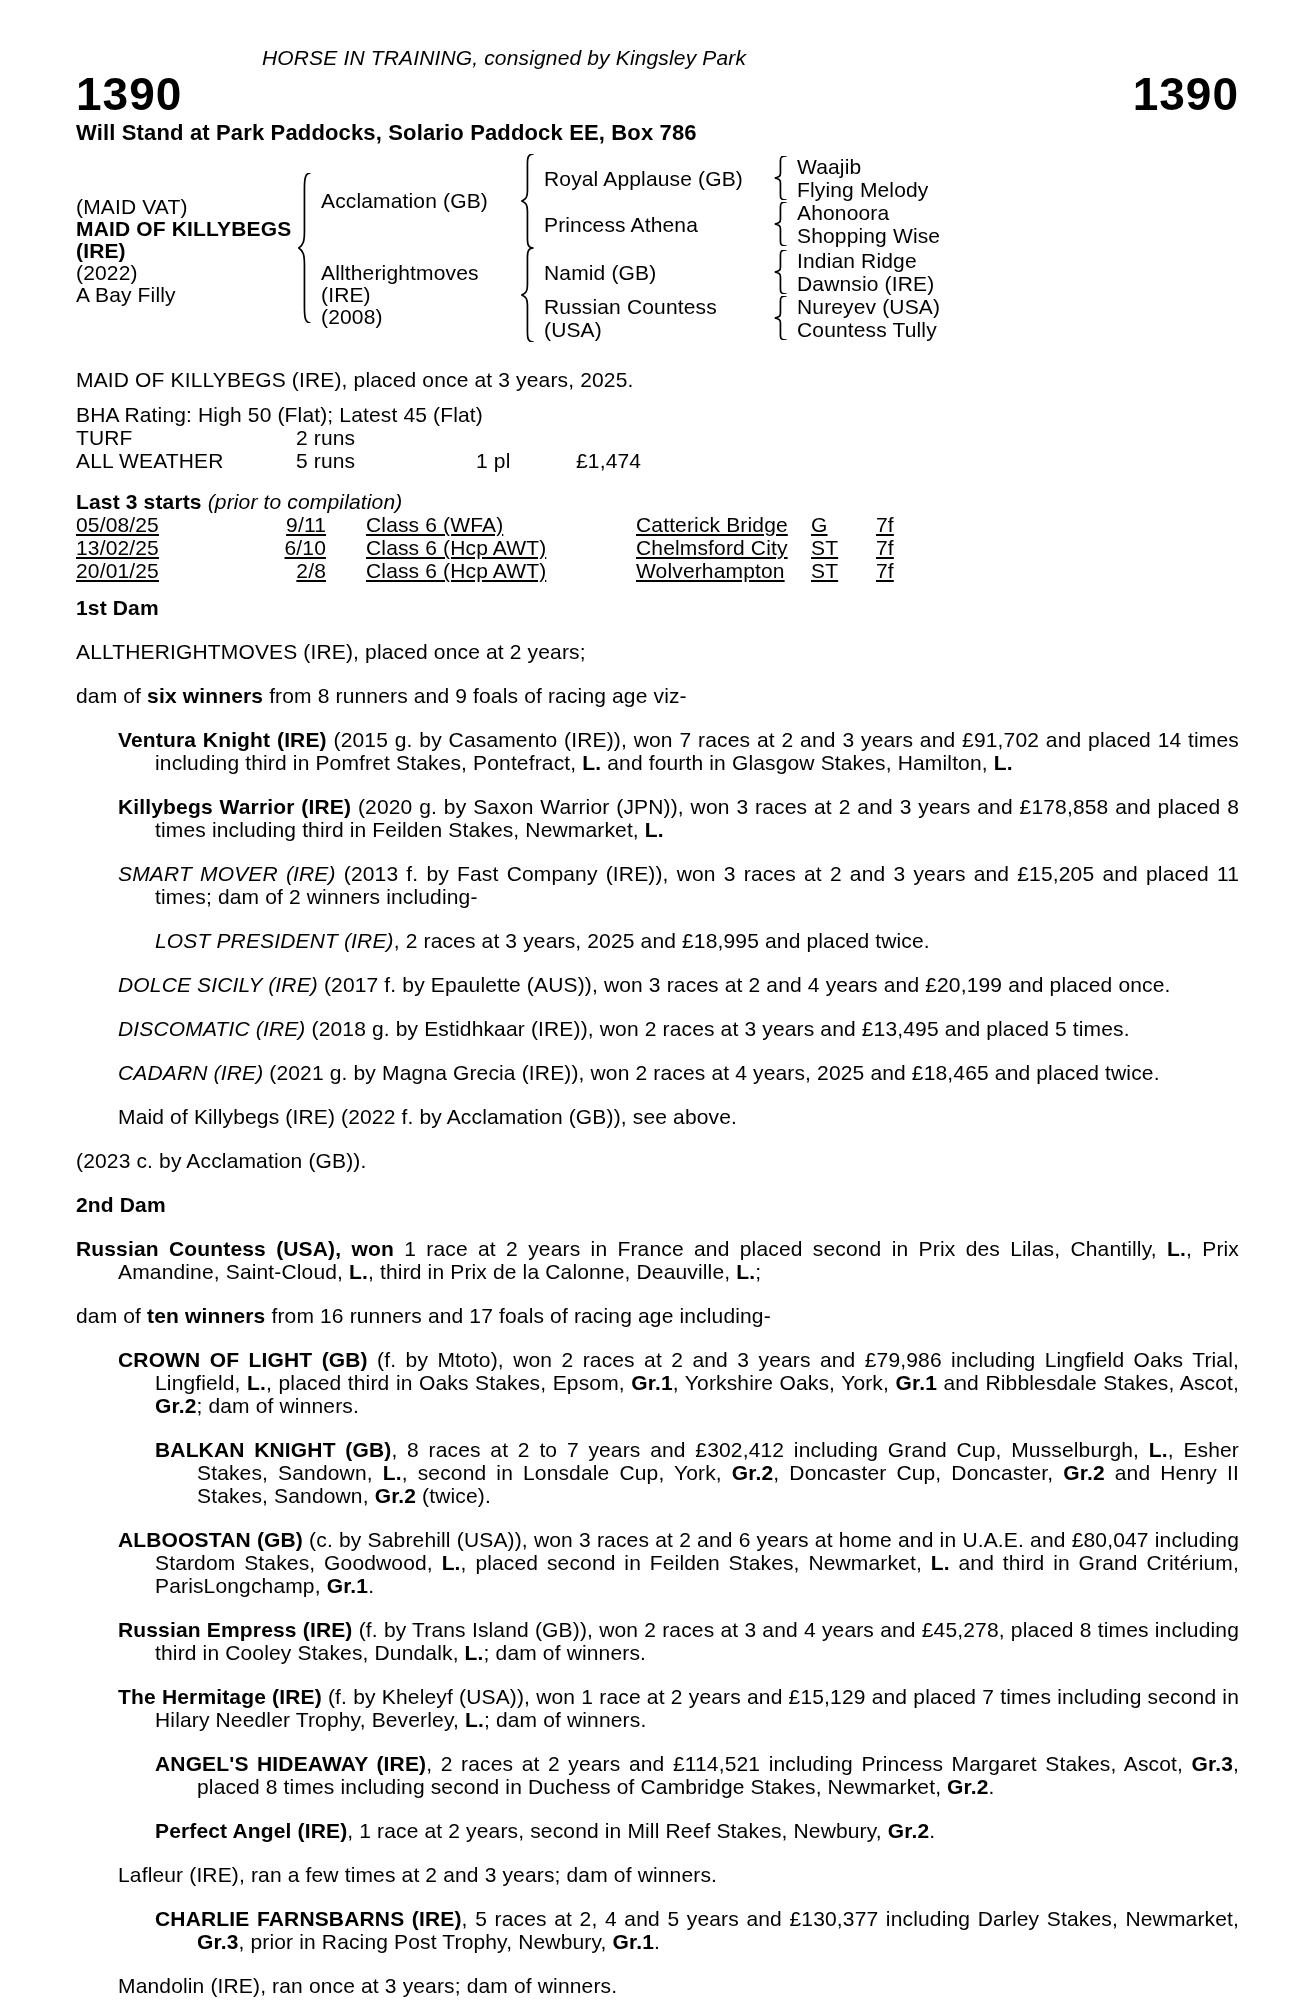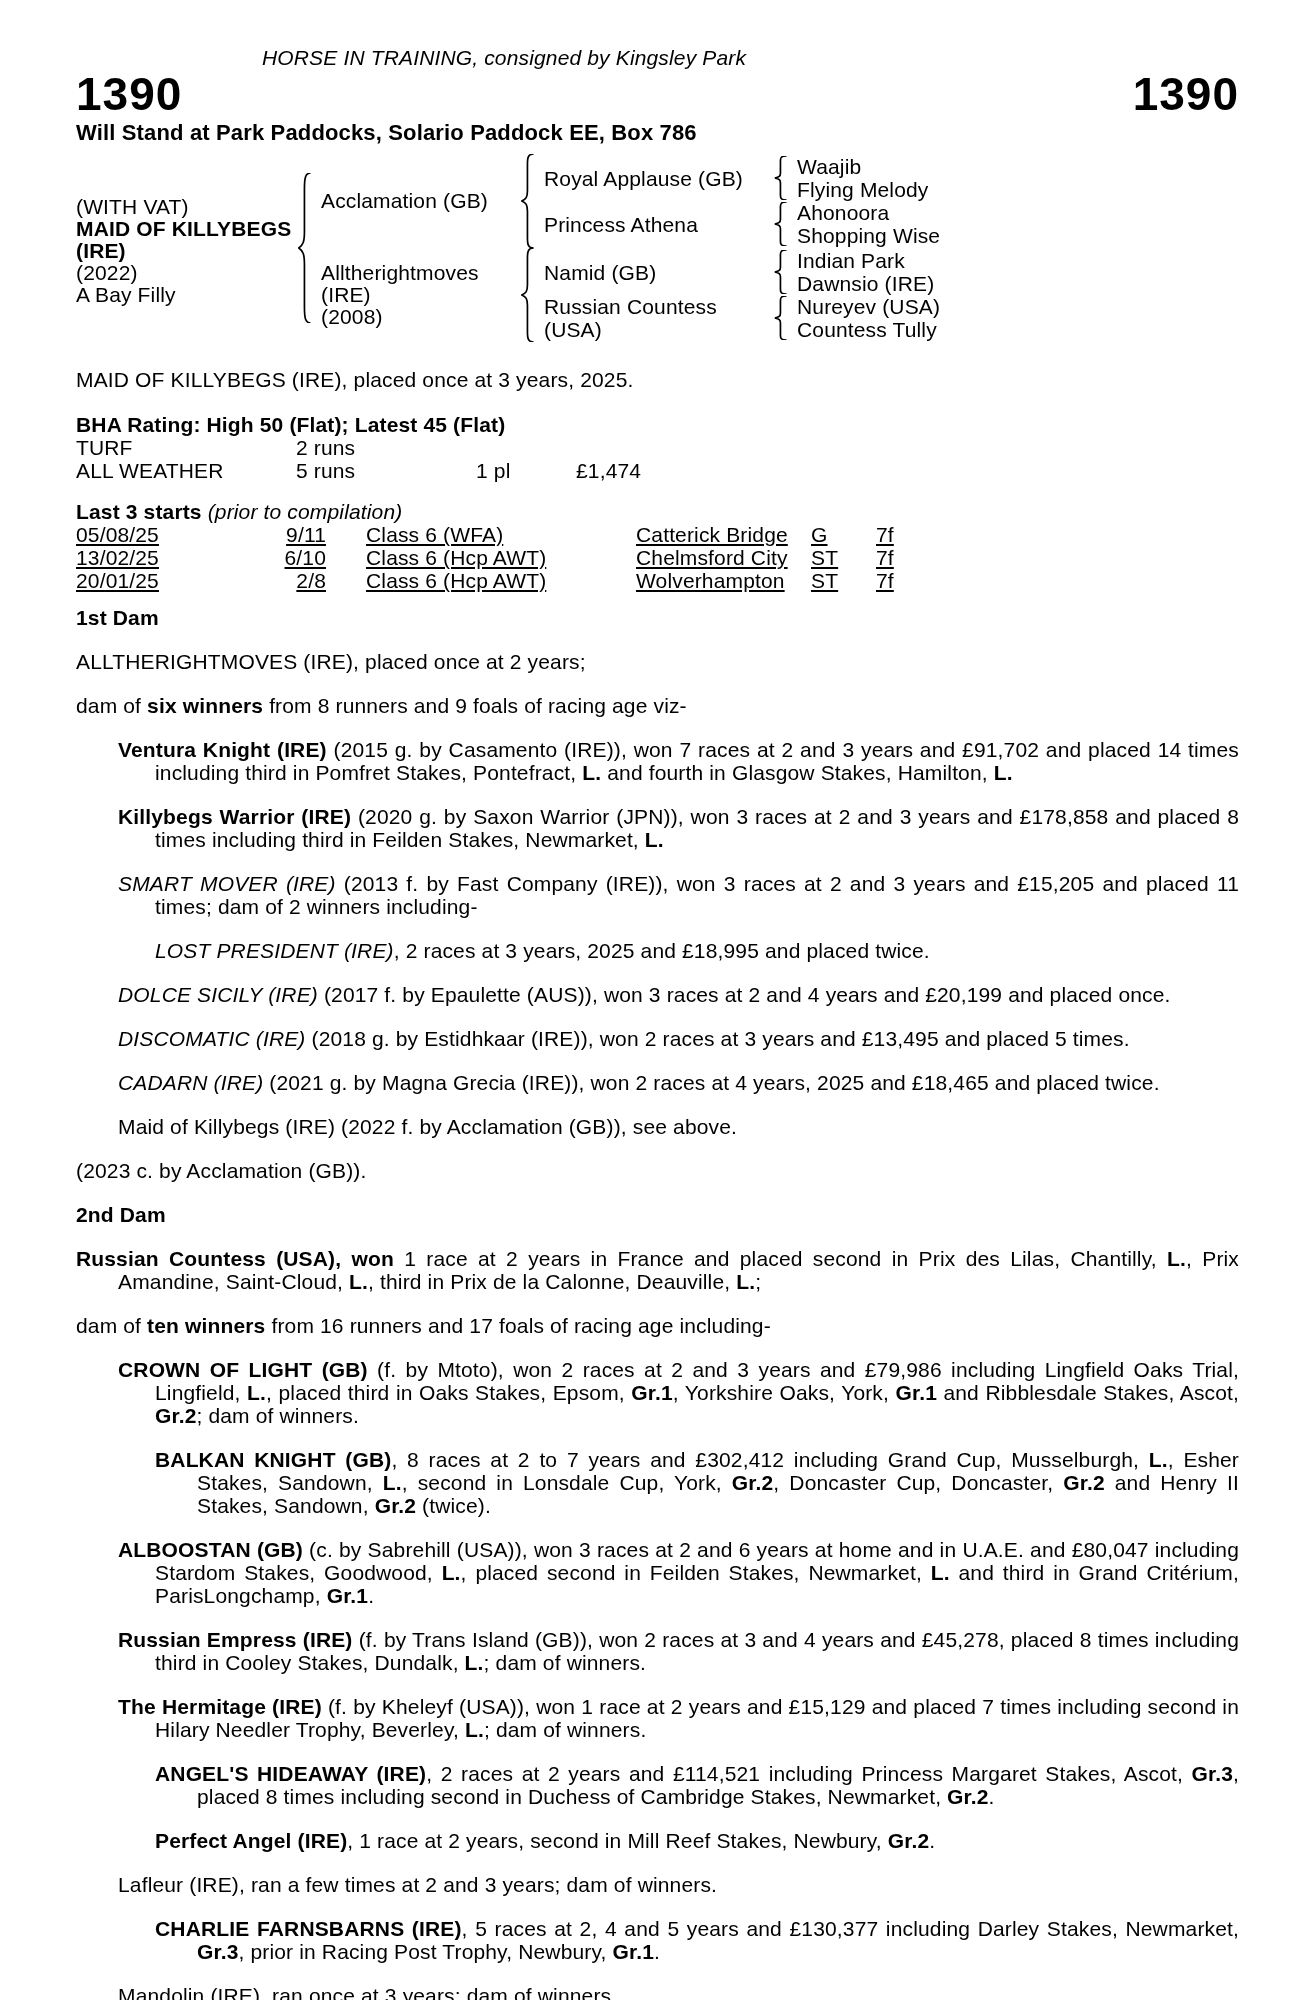--- a/index.html
+++ b/index.html
@@ -78,7 +78,7 @@
 
   <div class="pedigree">
     <div class="ped-info">
-      <div>(WITH VAT)</div>
+      <div>(MAID VAT)</div>
       <div class="horse-name">MAID OF KILLYBEGS (IRE)</div>
       <div>(2022)</div>
       <div>A Bay Filly</div>

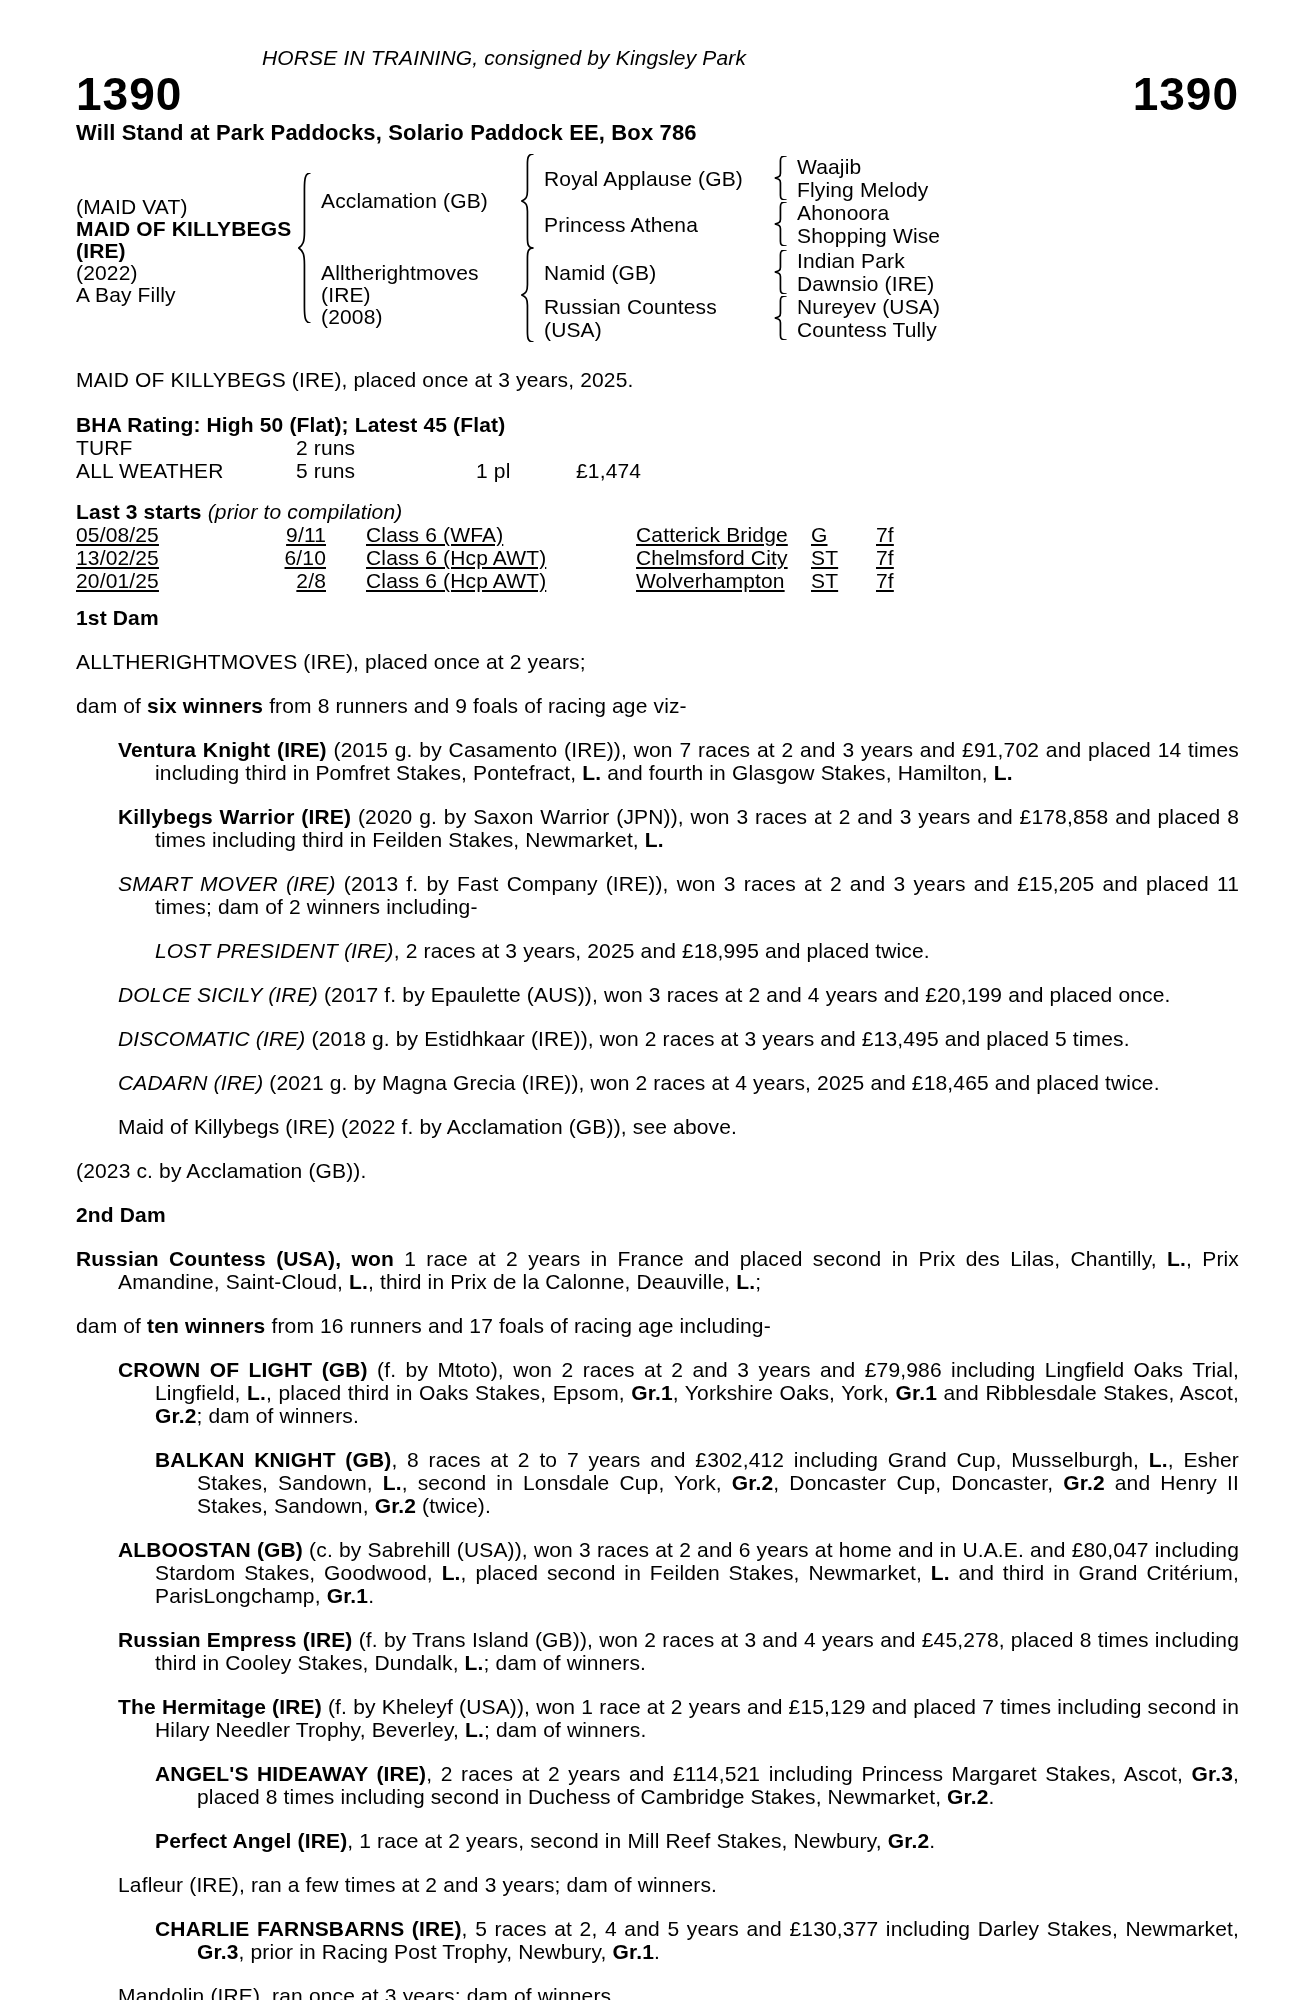--- a/index.html
+++ b/index.html
@@ -145,7 +145,7 @@
                   </svg>
               </div>
               <div class="gen3">
-                <div class="g3row">Indian Park</div>
+                <div class="g3row">Indian Ridge</div>
                 <div class="g3row">Dawnsio (IRE)</div>
               </div>
             </div>

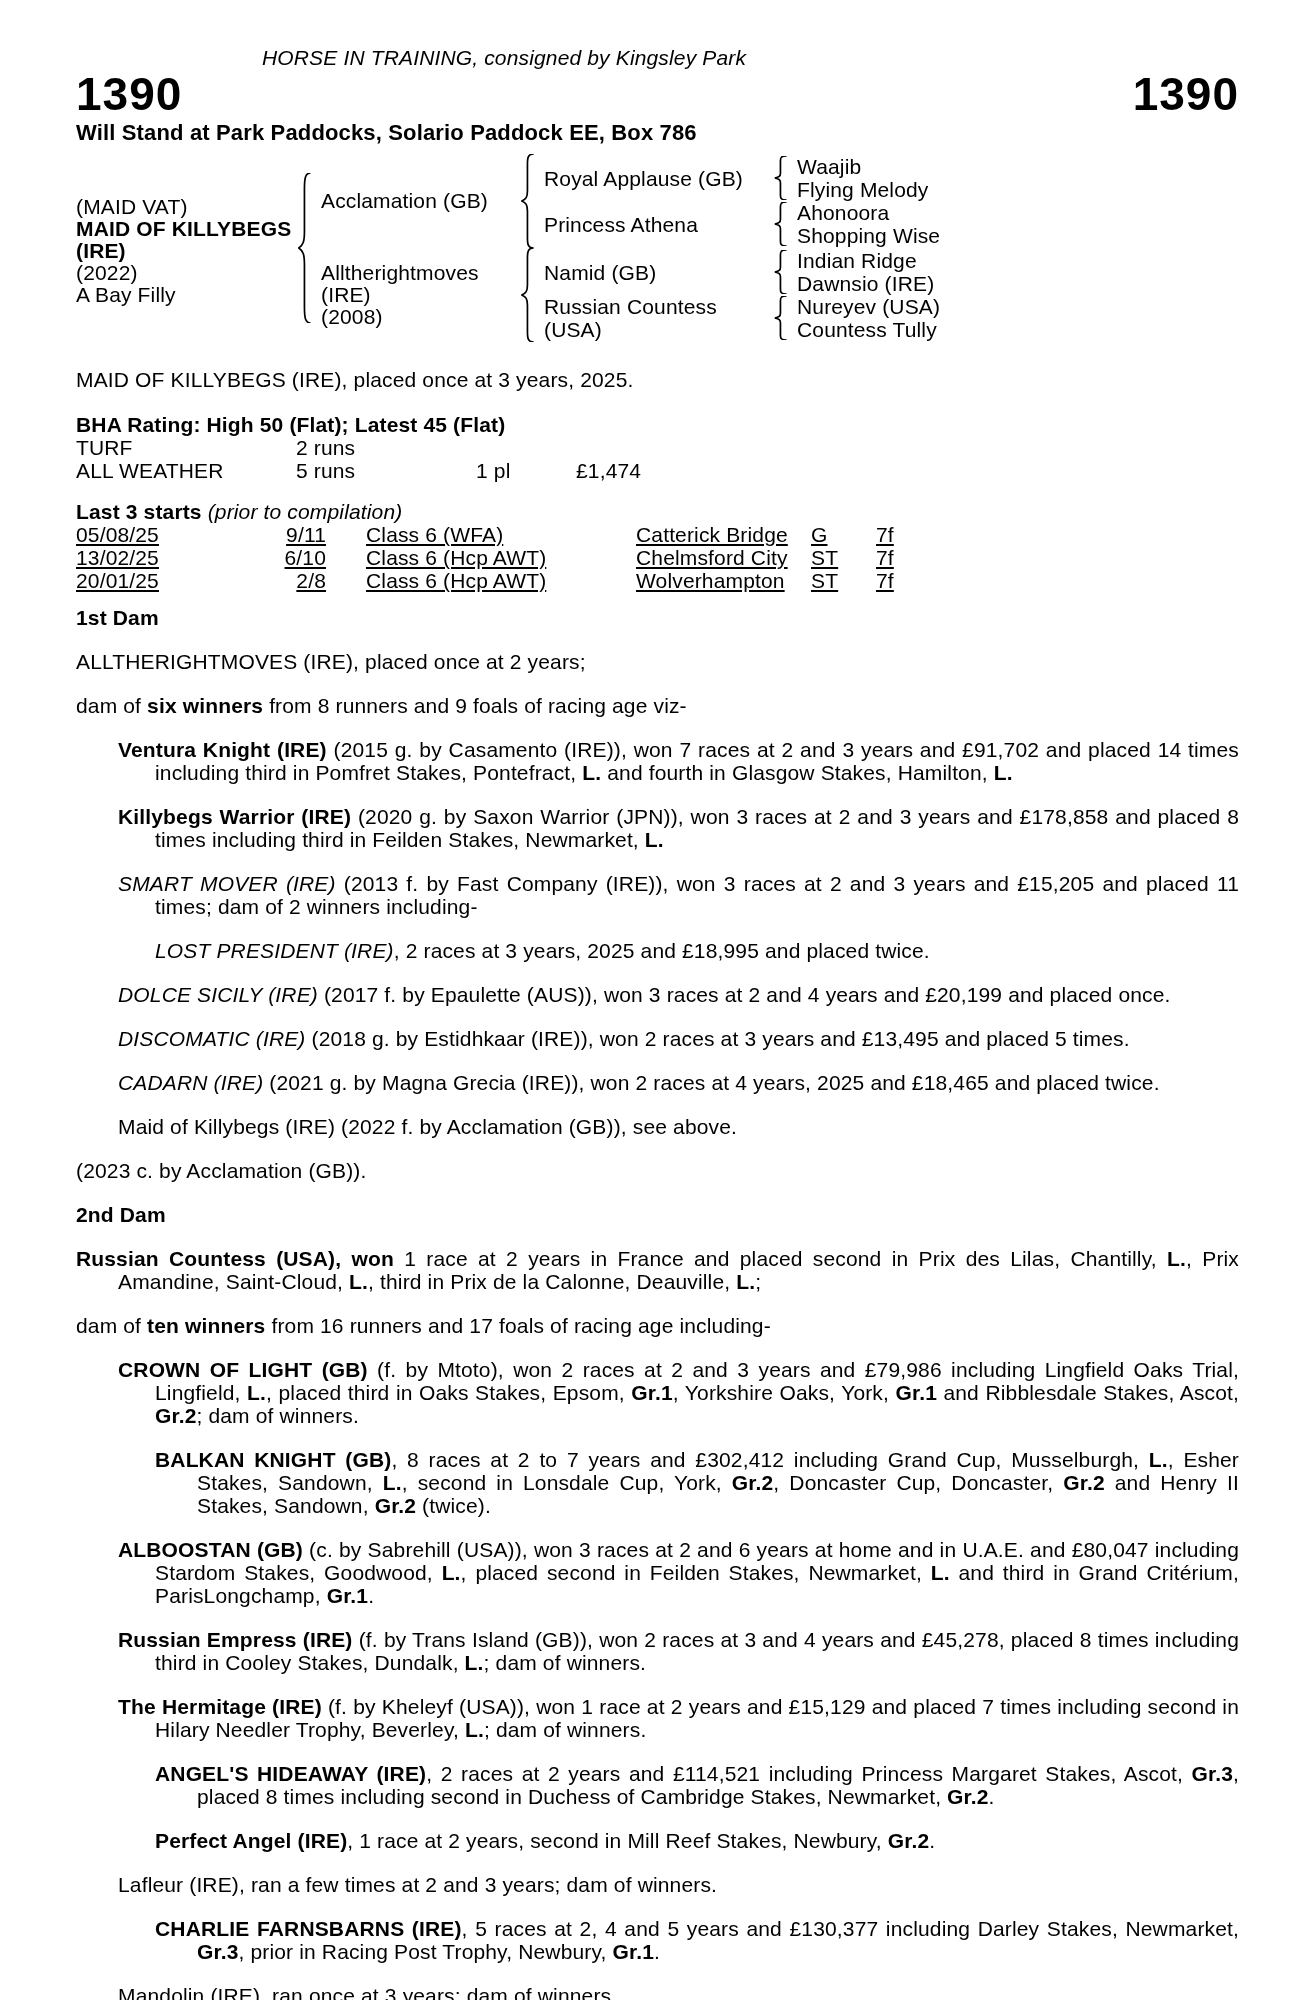--- a/index.html
+++ b/index.html
@@ -35,7 +35,7 @@
 
   .summary{margin-top:26px;}
 
-  .rating-title{font-weight:bold;margin-top:22px;}
+  .rating-title{font-weight:normal;margin-top:12px;}
   .rating-row{display:flex;}
   .rc1{width:220px;flex:none;}
   .rc2{width:180px;flex:none;}

